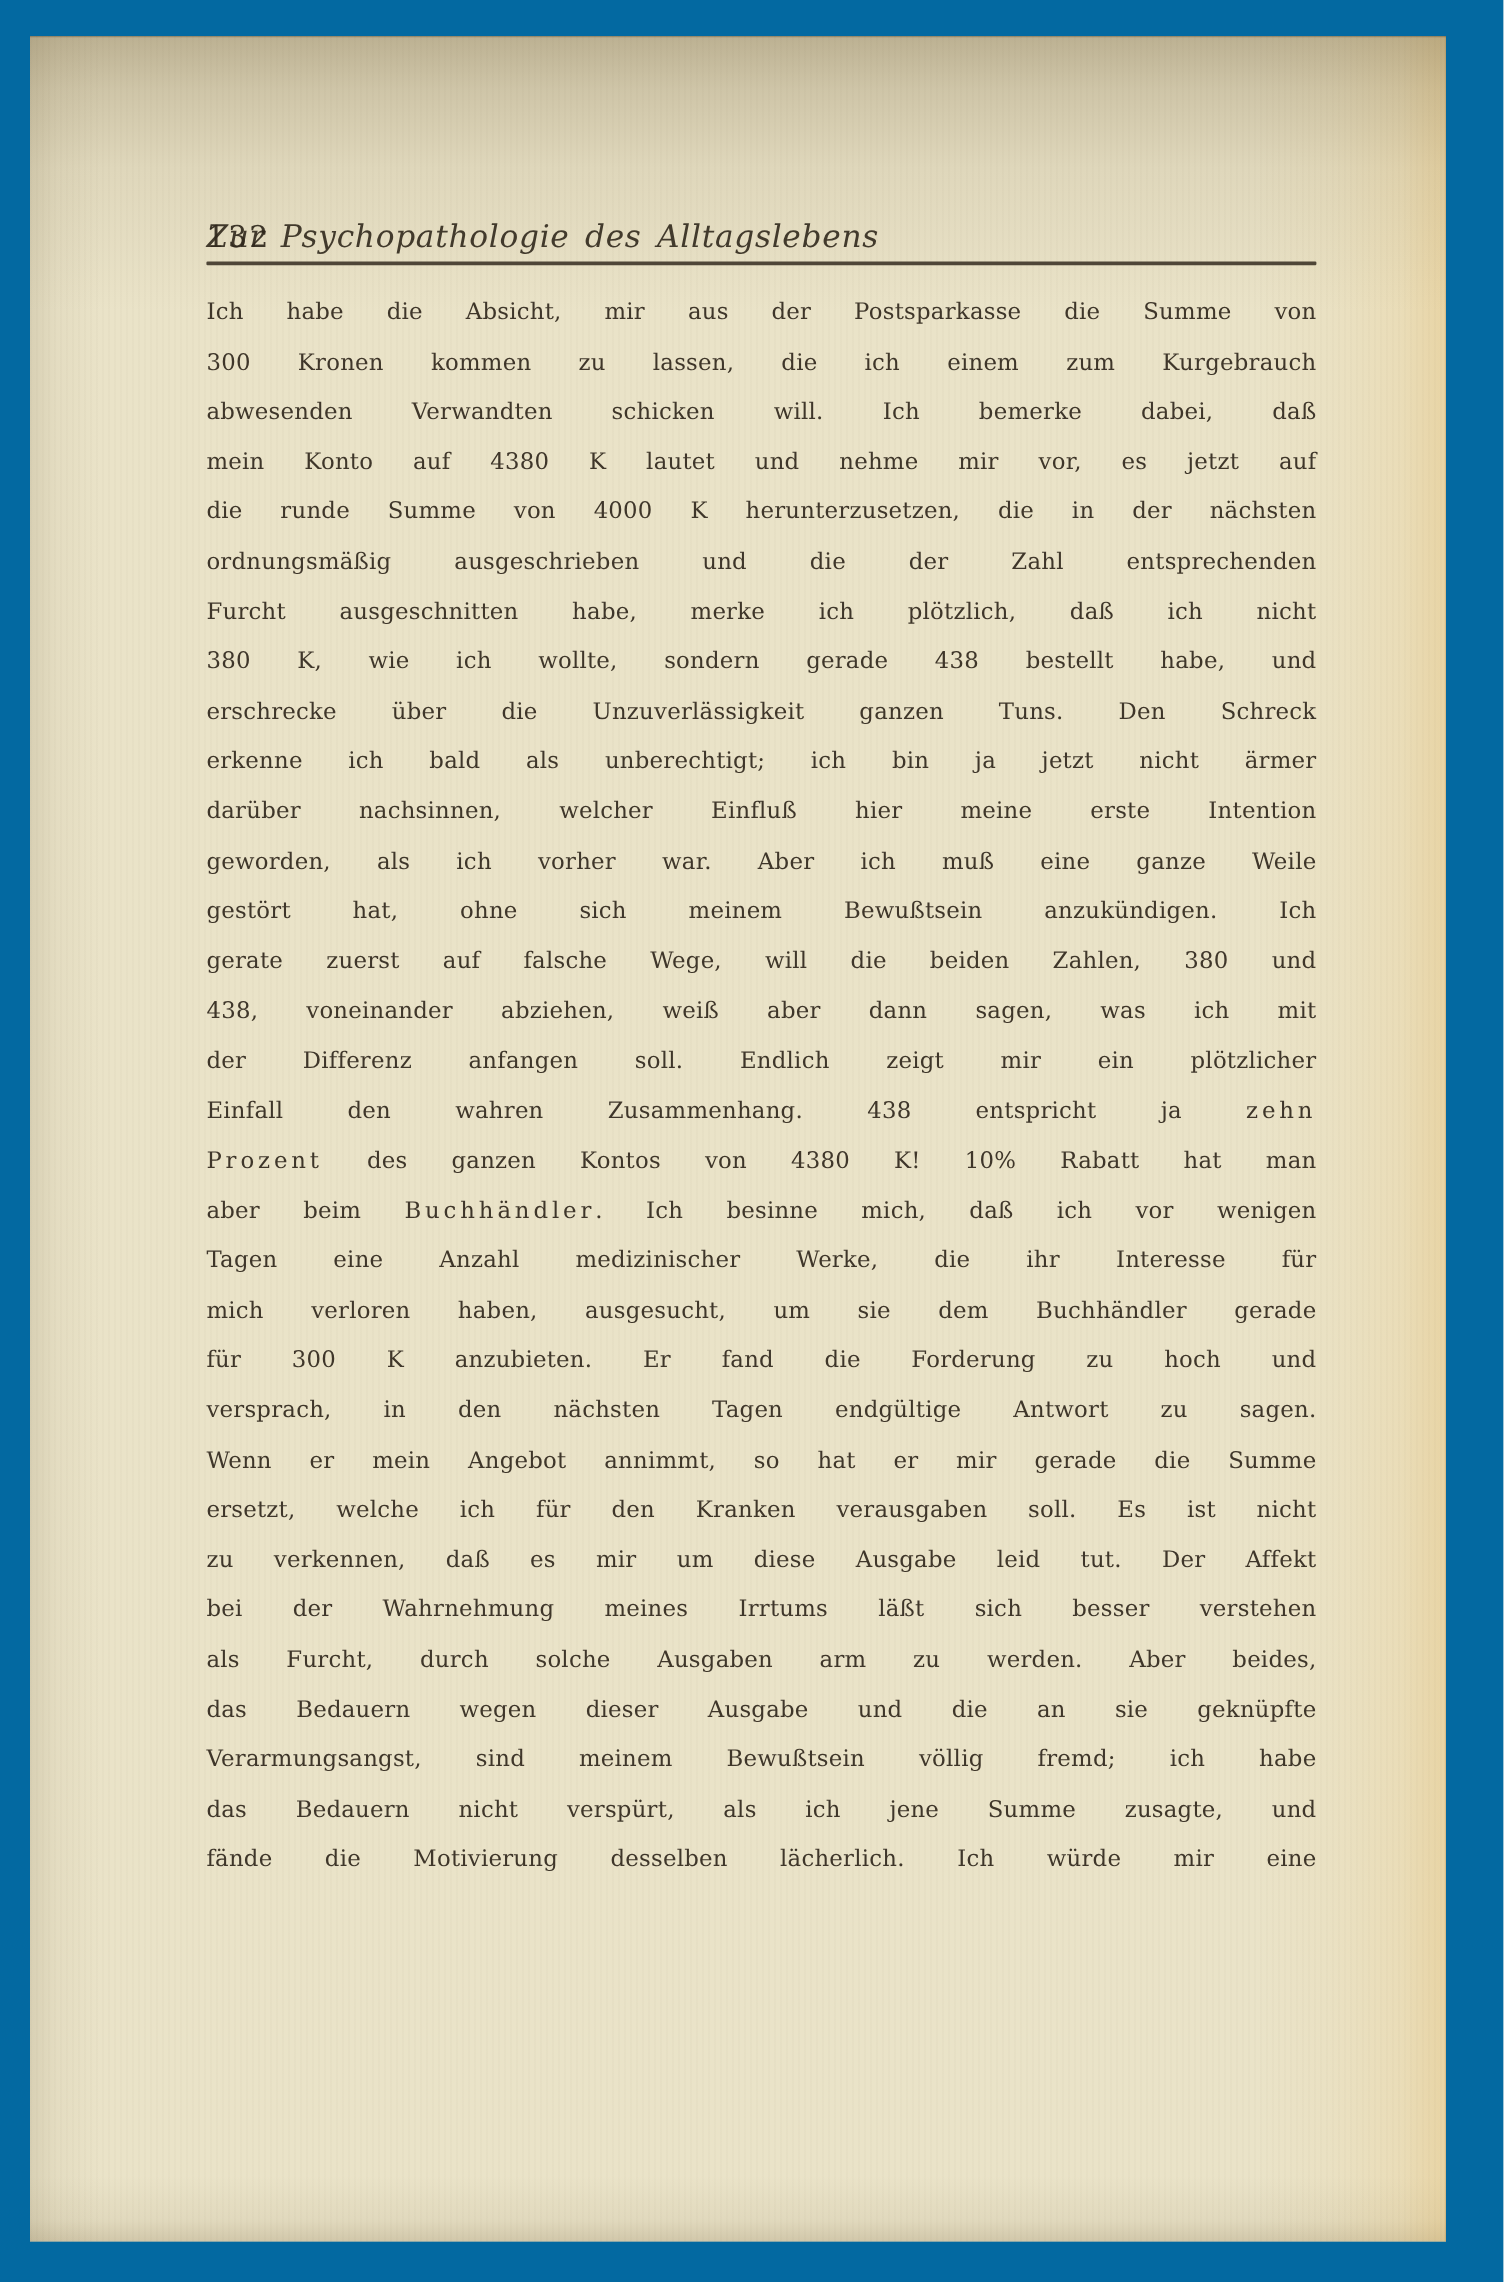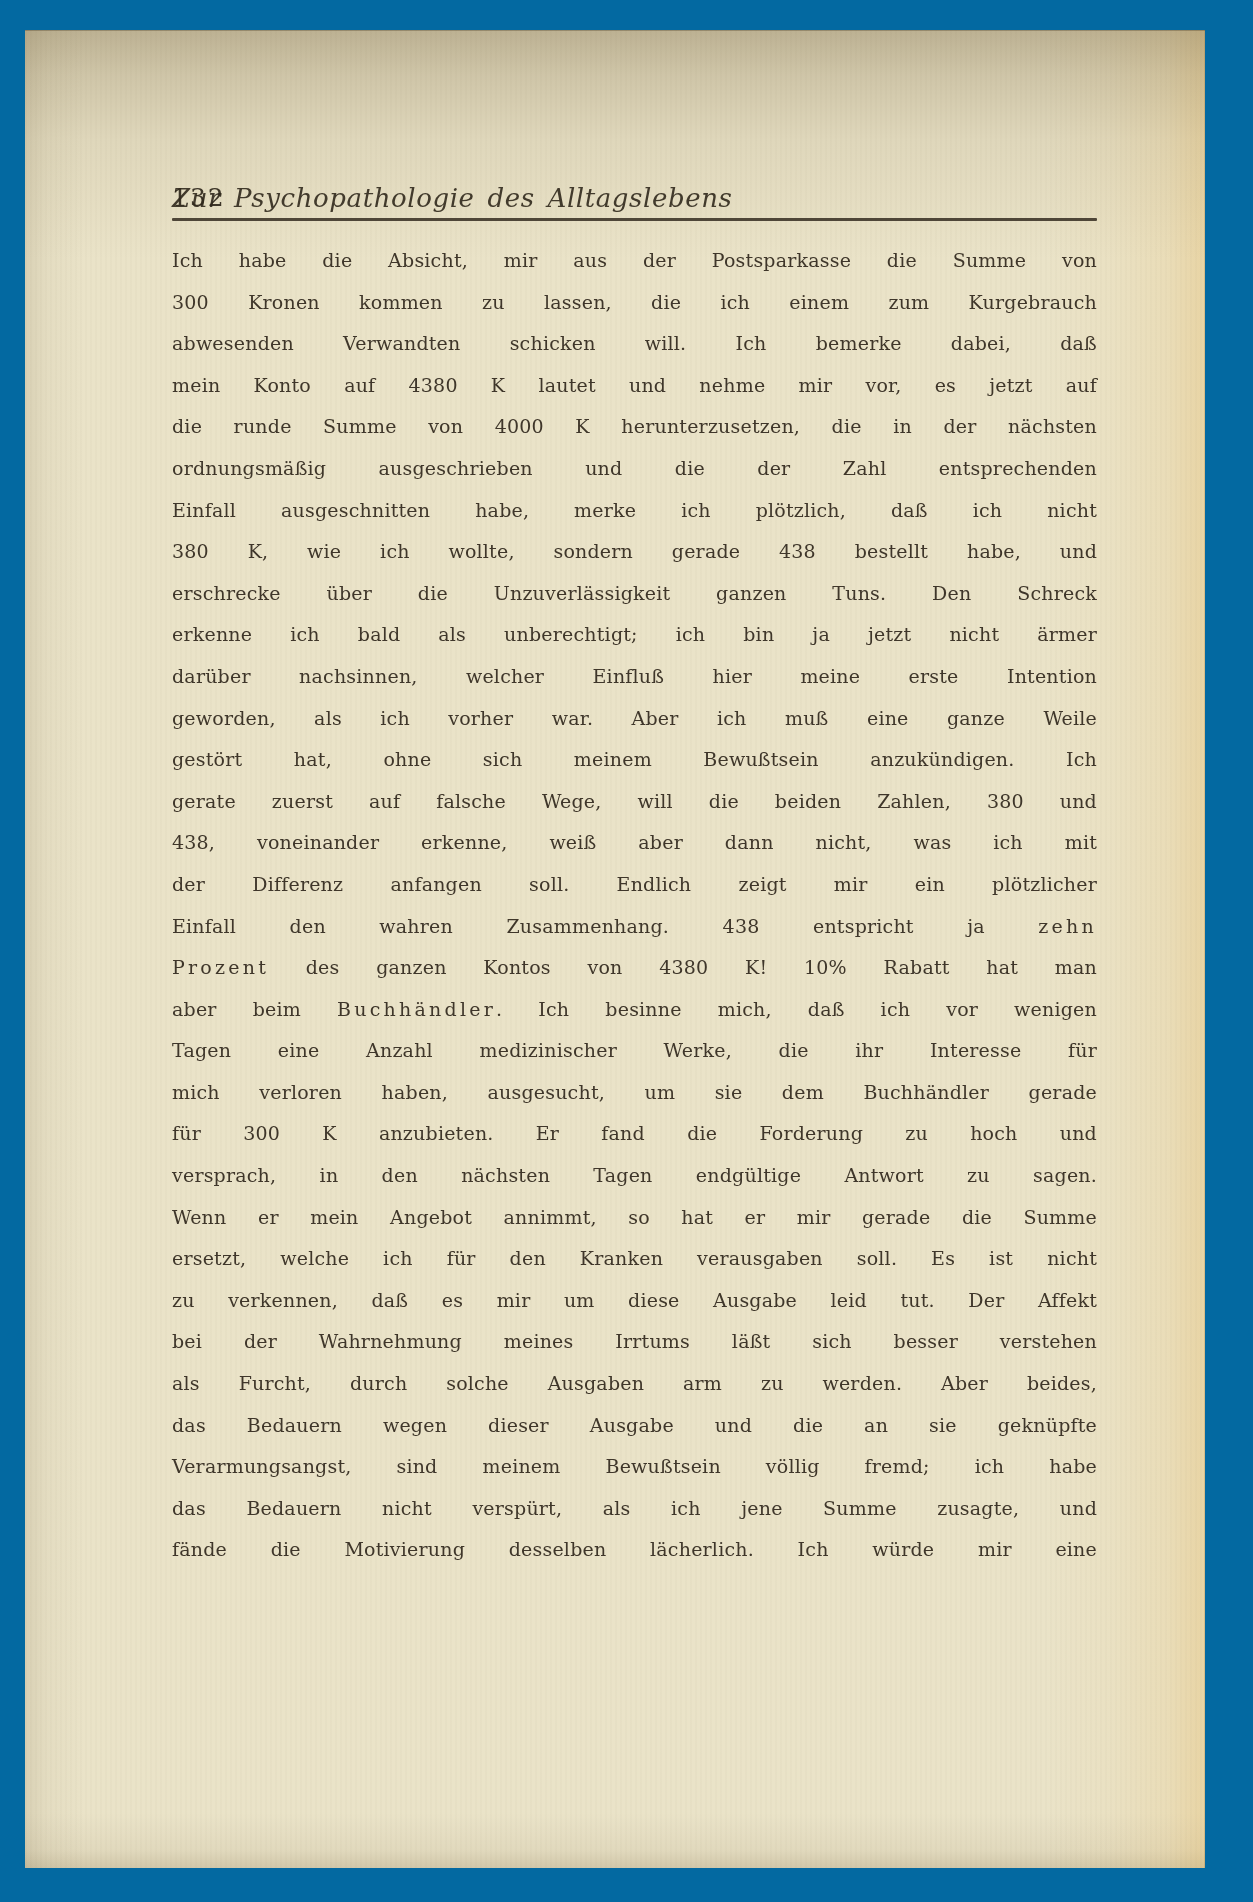--- a/index.html
+++ b/index.html
@@ -111,7 +111,7 @@
         <div class="line"><span>mein Konto auf 4380 K lautet und nehme mir vor, es jetzt auf</span></div>
         <div class="line"><span>die runde Summe von 4000 K herunterzusetzen, die in der nächsten</span></div>
         <div class="line"><span>ordnungsmäßig ausgeschrieben und die der Zahl entsprechenden</span></div>
-        <div class="line"><span>Einfall ausgeschnitten habe, merke ich plötzlich, daß ich nicht</span></div>
+        <div class="line"><span>Furcht ausgeschnitten habe, merke ich plötzlich, daß ich nicht</span></div>
         <div class="line"><span>380 K, wie ich wollte, sondern gerade 438 bestellt habe, und</span></div>
         <div class="line"><span>erschrecke über die Unzuverlässigkeit ganzen Tuns. Den Schreck</span></div>
         <div class="line"><span>erkenne ich bald als unberechtigt; ich bin ja jetzt nicht ärmer</span></div>

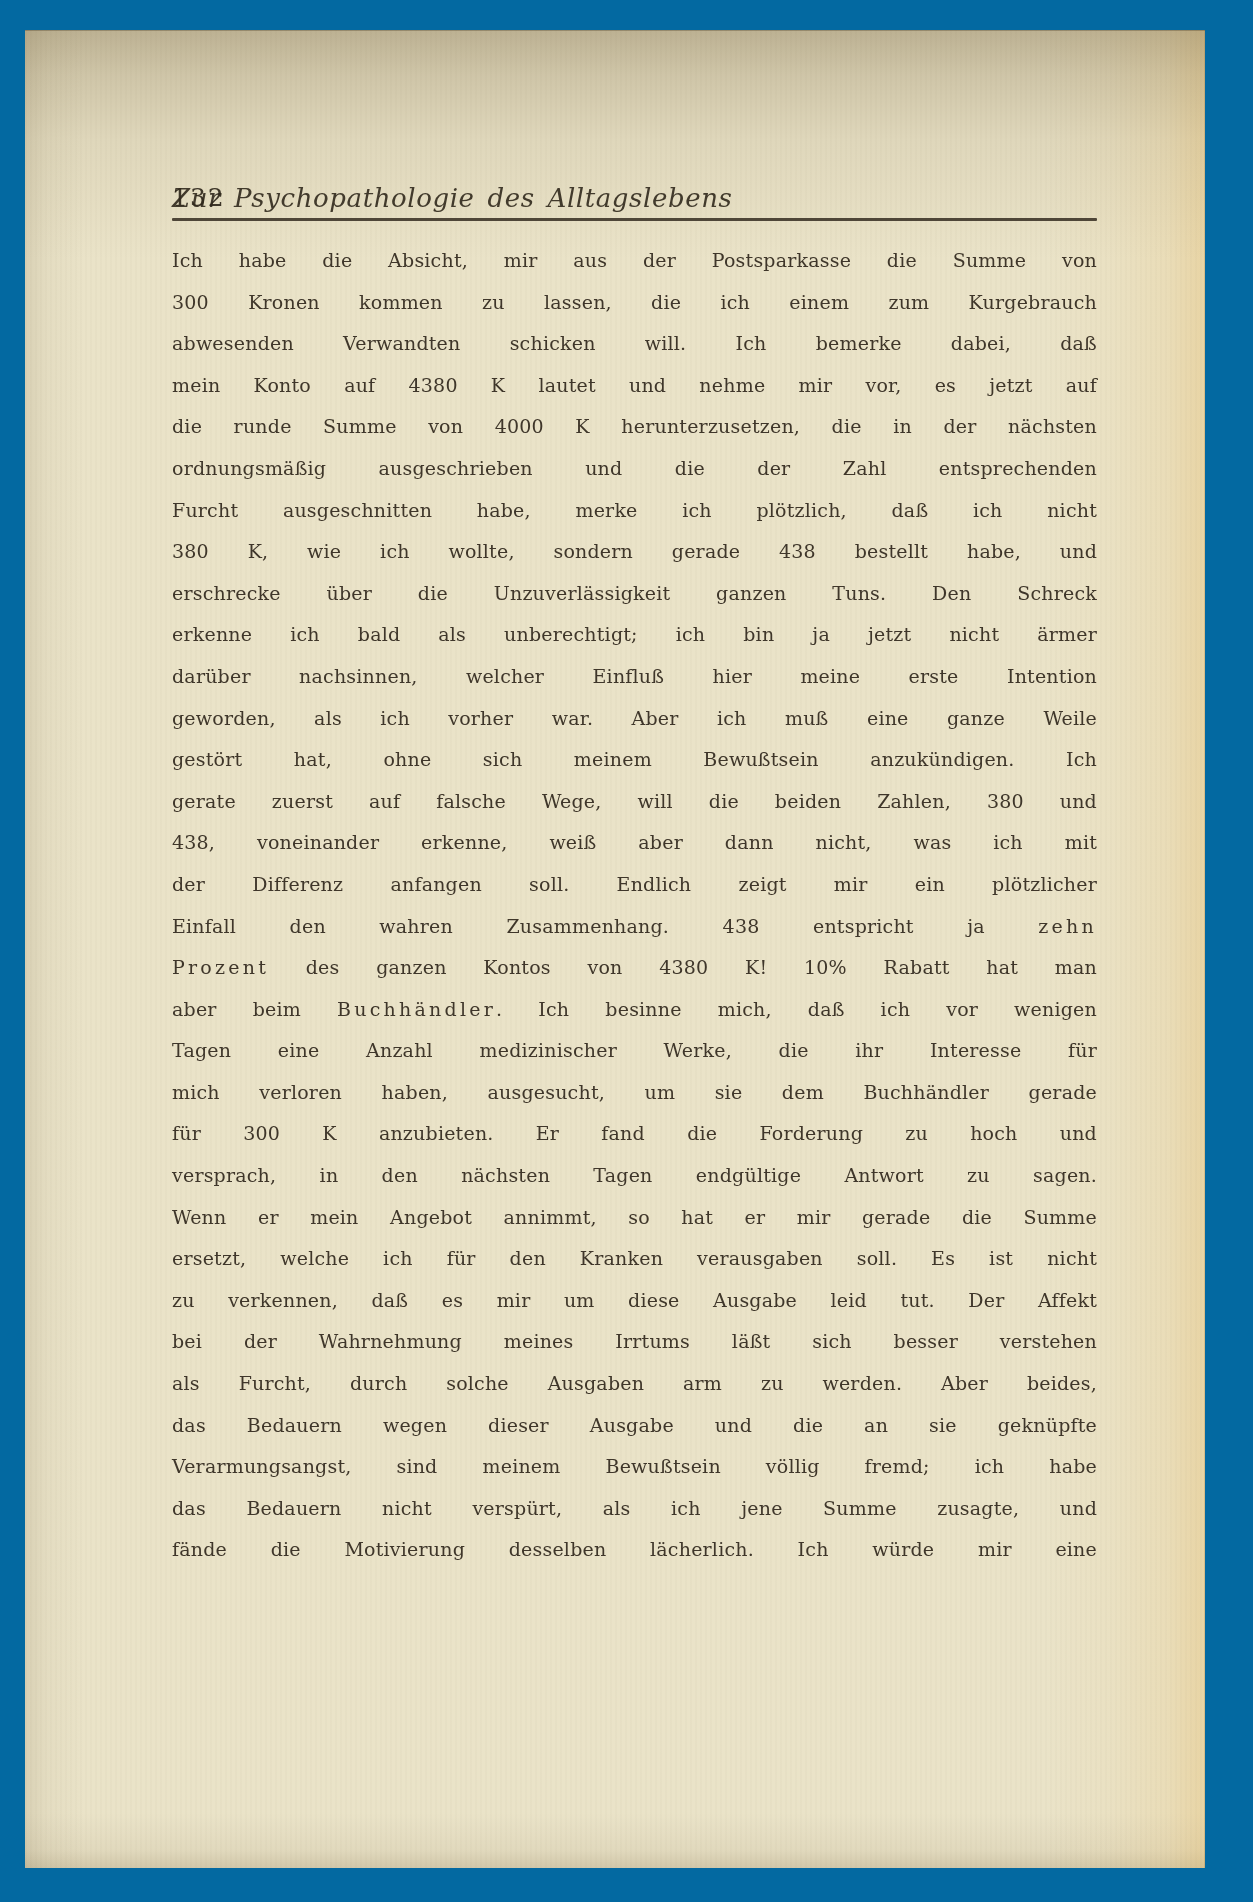--- a/index.html
+++ b/index.html
@@ -119,7 +119,7 @@
         <div class="line"><span>geworden, als ich vorher war. Aber ich muß eine ganze Weile</span></div>
         <div class="line"><span>gestört hat, ohne sich meinem Bewußtsein anzukündigen. Ich</span></div>
         <div class="line"><span>gerate zuerst auf falsche Wege, will die beiden Zahlen, 380 und</span></div>
-        <div class="line"><span>438, voneinander erkenne, weiß aber dann nicht, was ich mit</span></div>
+        <div class="line"><span>438, voneinander abziehen, weiß aber dann sagen, was ich mit</span></div>
         <div class="line"><span>der Differenz anfangen soll. Endlich zeigt mir ein plötzlicher</span></div>
         <div class="line"><span>Einfall den wahren Zusammenhang. 438 entspricht ja </span><span class="sperr">zehn</span></div>
         <div class="line"><span class="sperr">Prozent</span><span> des ganzen Kontos von 4380 K! 10% Rabatt hat man</span></div>

